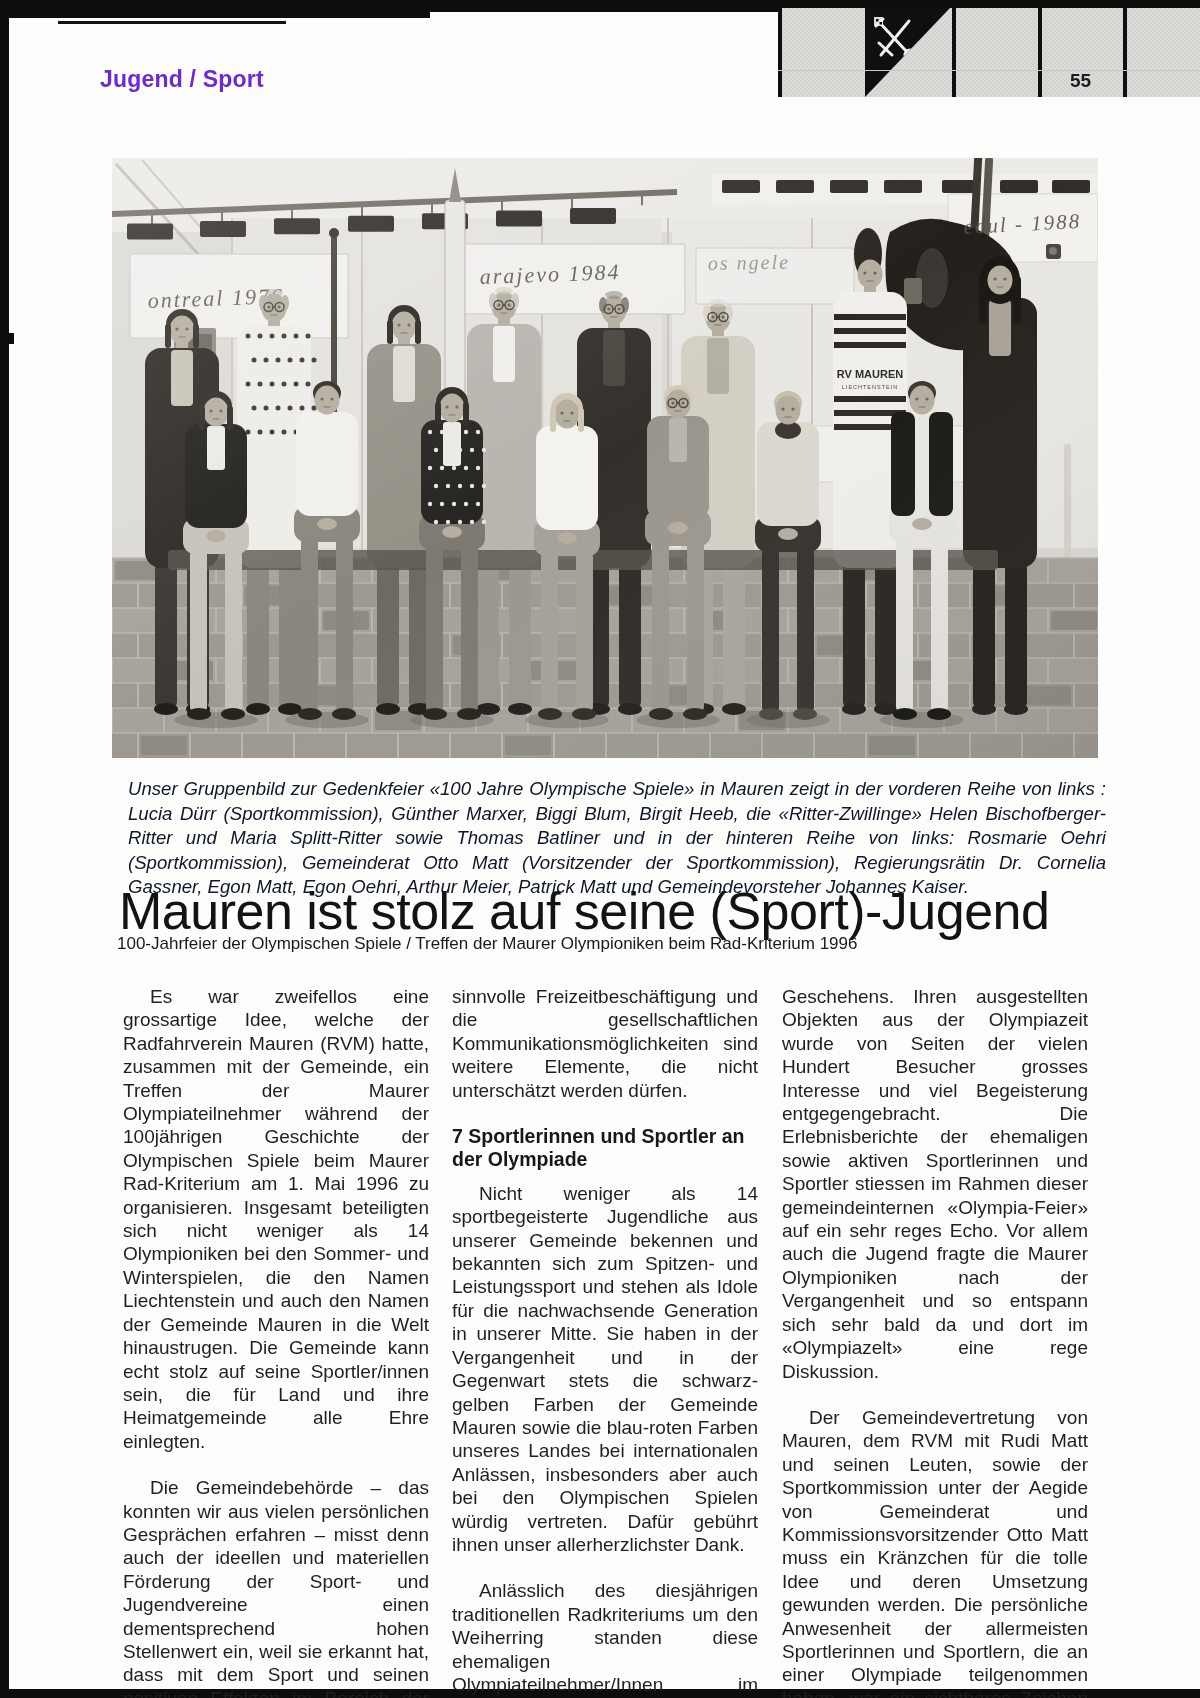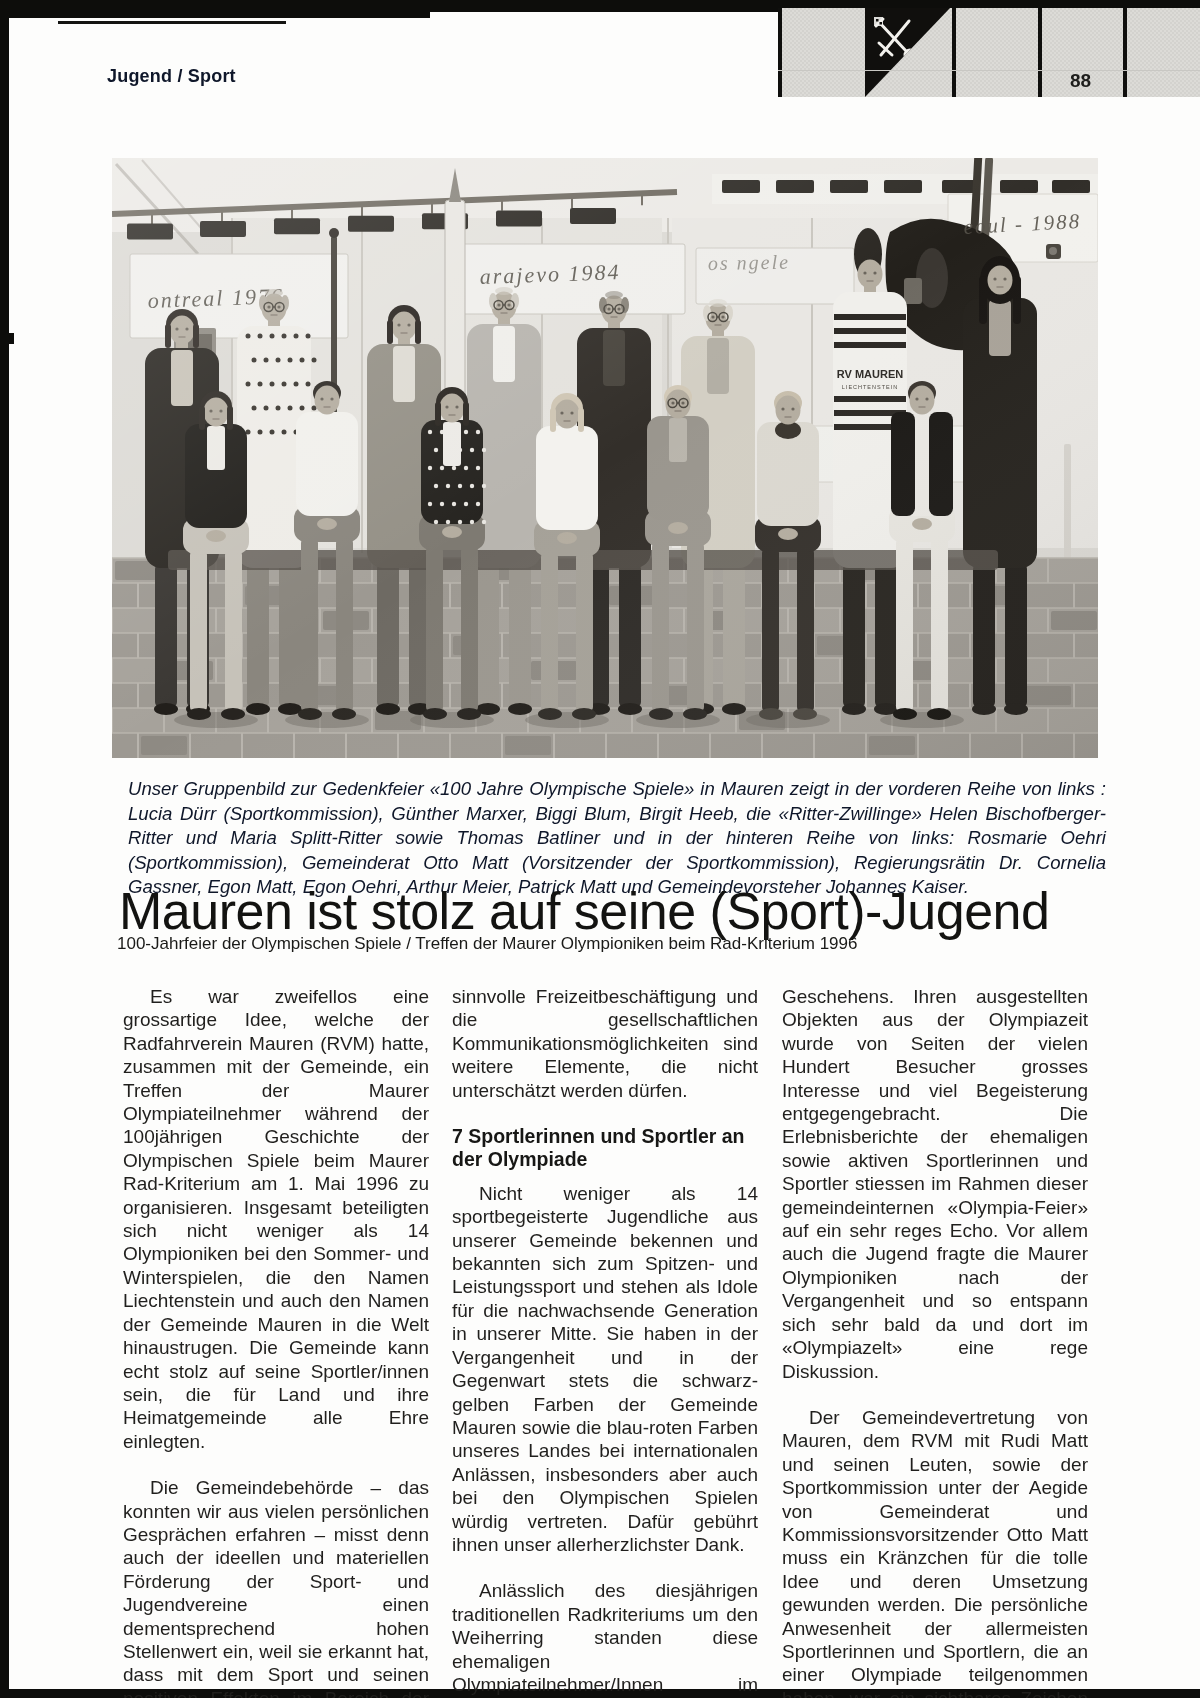--- a/index.html
+++ b/index.html
@@ -14,8 +14,8 @@
   .edge-bottom{left:0;top:1689px;width:1200px;height:9px;}
   .edge-nub{left:9px;top:333px;width:5px;height:11px;}
   
-  .running-head{position:absolute;left:107px;top:66px;font-size:18px;font-weight:bold;
-                letter-spacing:.2px;color:#0f172a;}
+  .running-head{position:absolute;left:100px;top:66px;font-size:23px;font-weight:bold;
+                letter-spacing:.2px;color:#6d28d9;}
   
   .band{position:absolute;left:778px;top:8px;width:422px;height:89px;
         background-color:#dcdbd7;

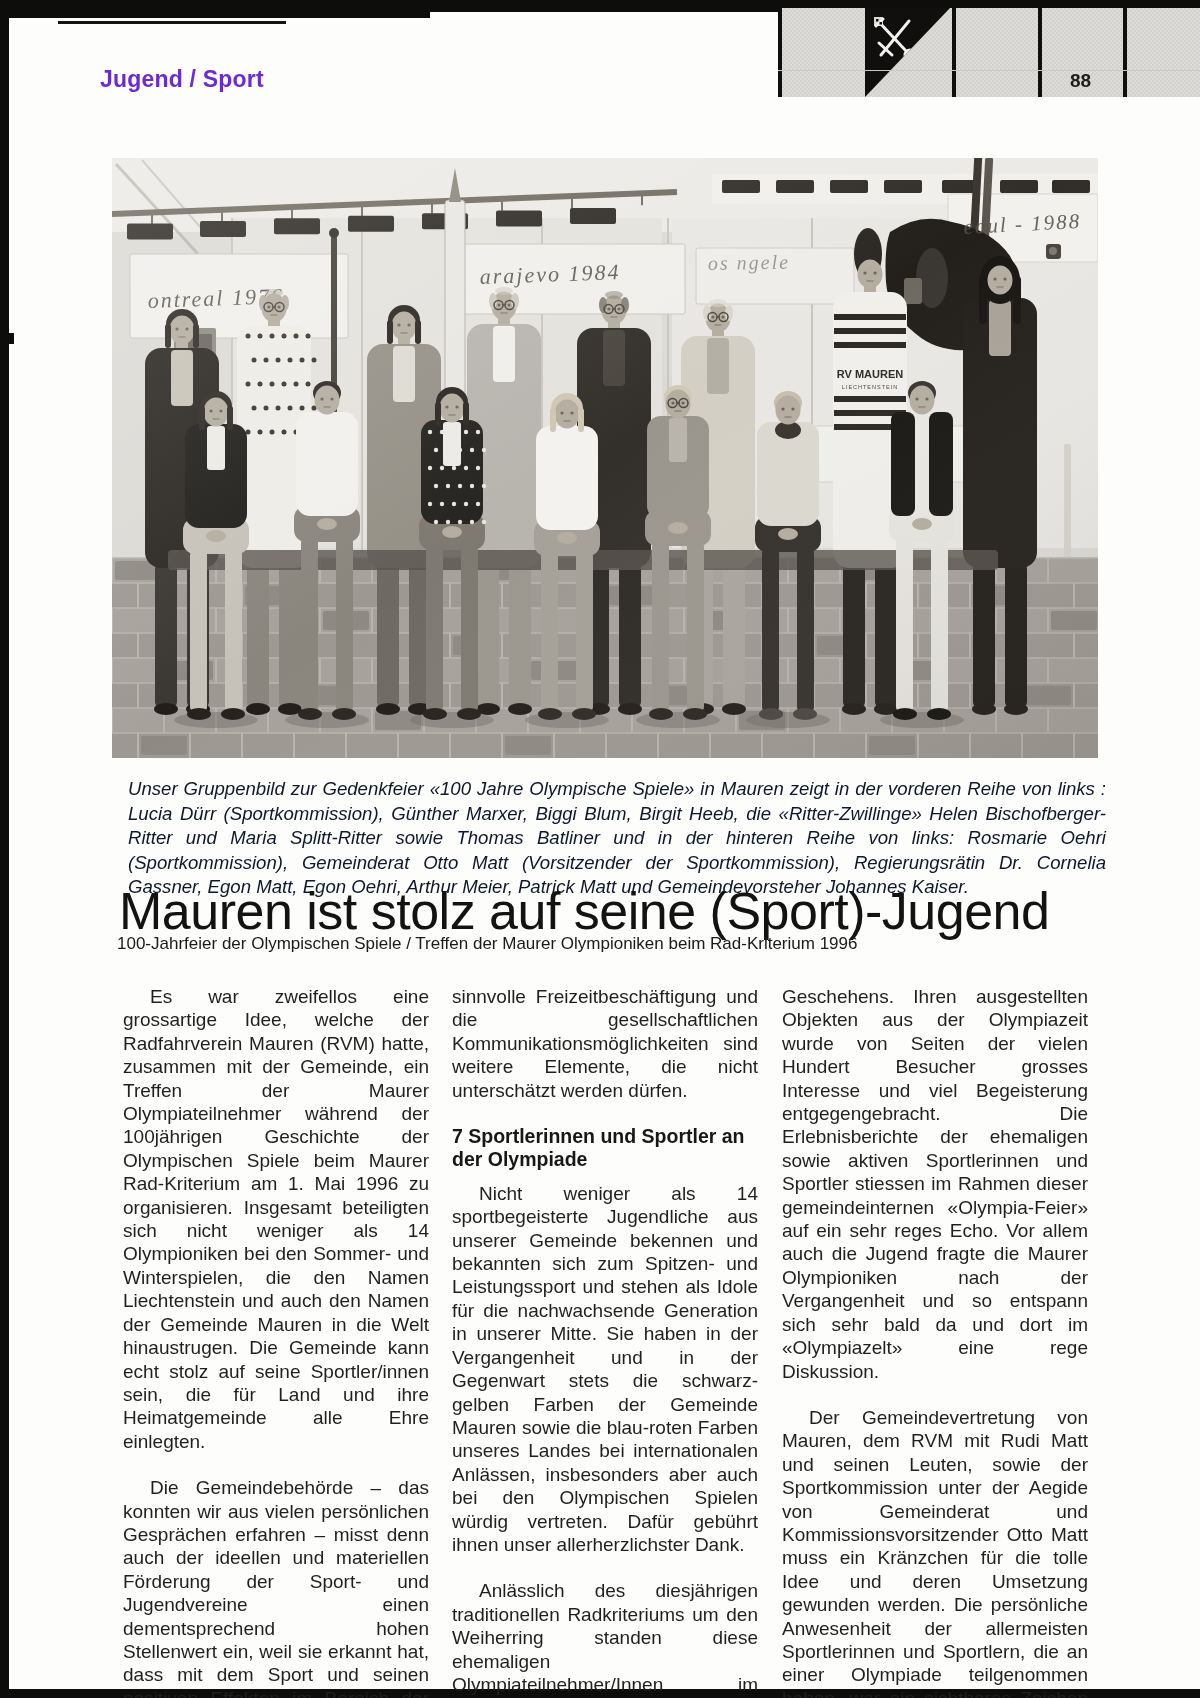--- a/index.html
+++ b/index.html
@@ -80,7 +80,7 @@
         <rect x="12.5" y="10" width="2.5" height="2.5" fill="#100f0d"></rect>
       </svg>
     </div>
-    <div class="page-number">88</div>
+    <div class="page-number">55</div>
   </div>
 
   <div class="photo">

